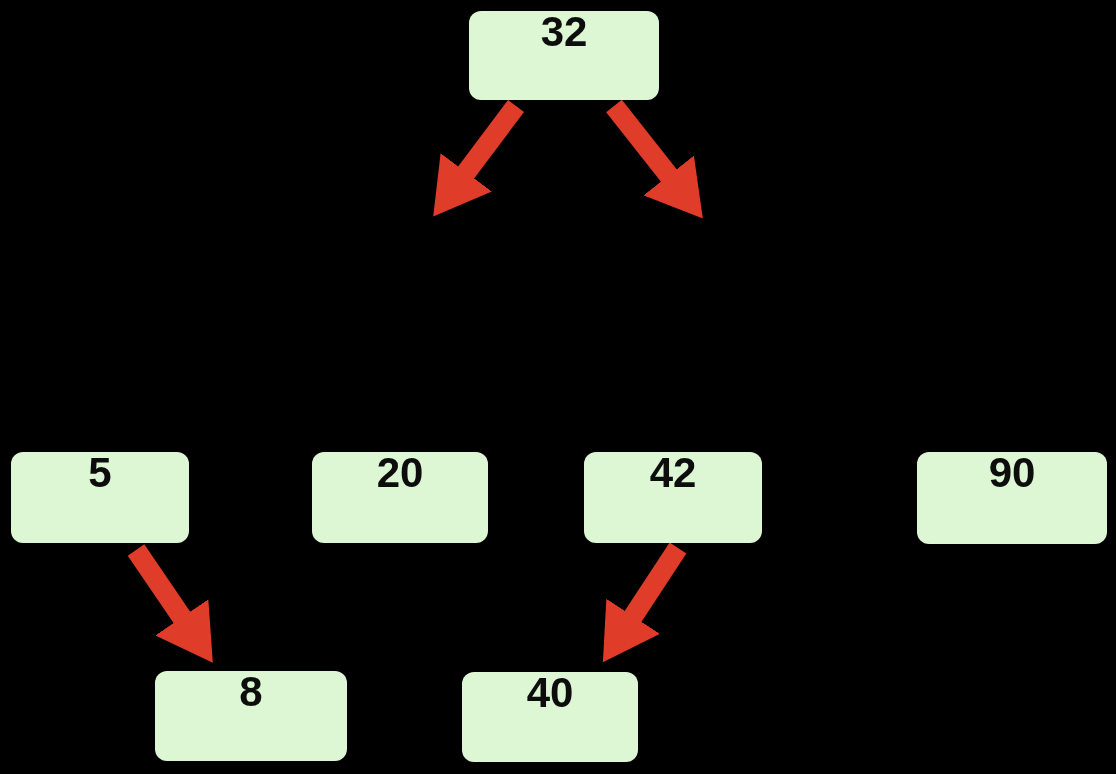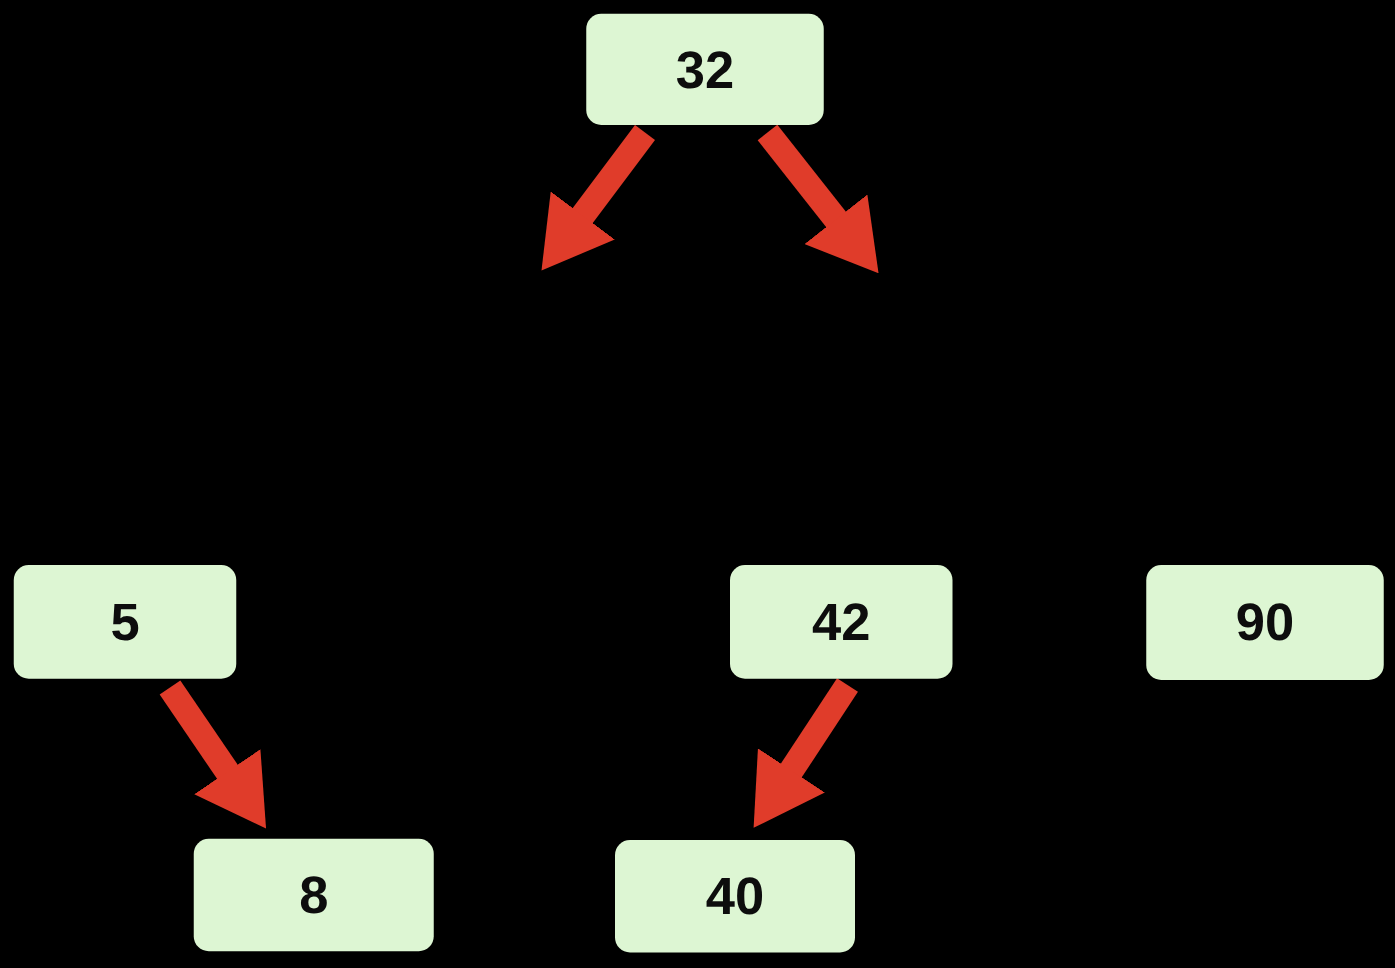--- a/index.html
+++ b/index.html
@@ -38,7 +38,6 @@
     background:var(--node-fill);
     border-radius:12px;
     display:flex;
-    align-items:center;
     justify-content:center;
   }
   .node .label{

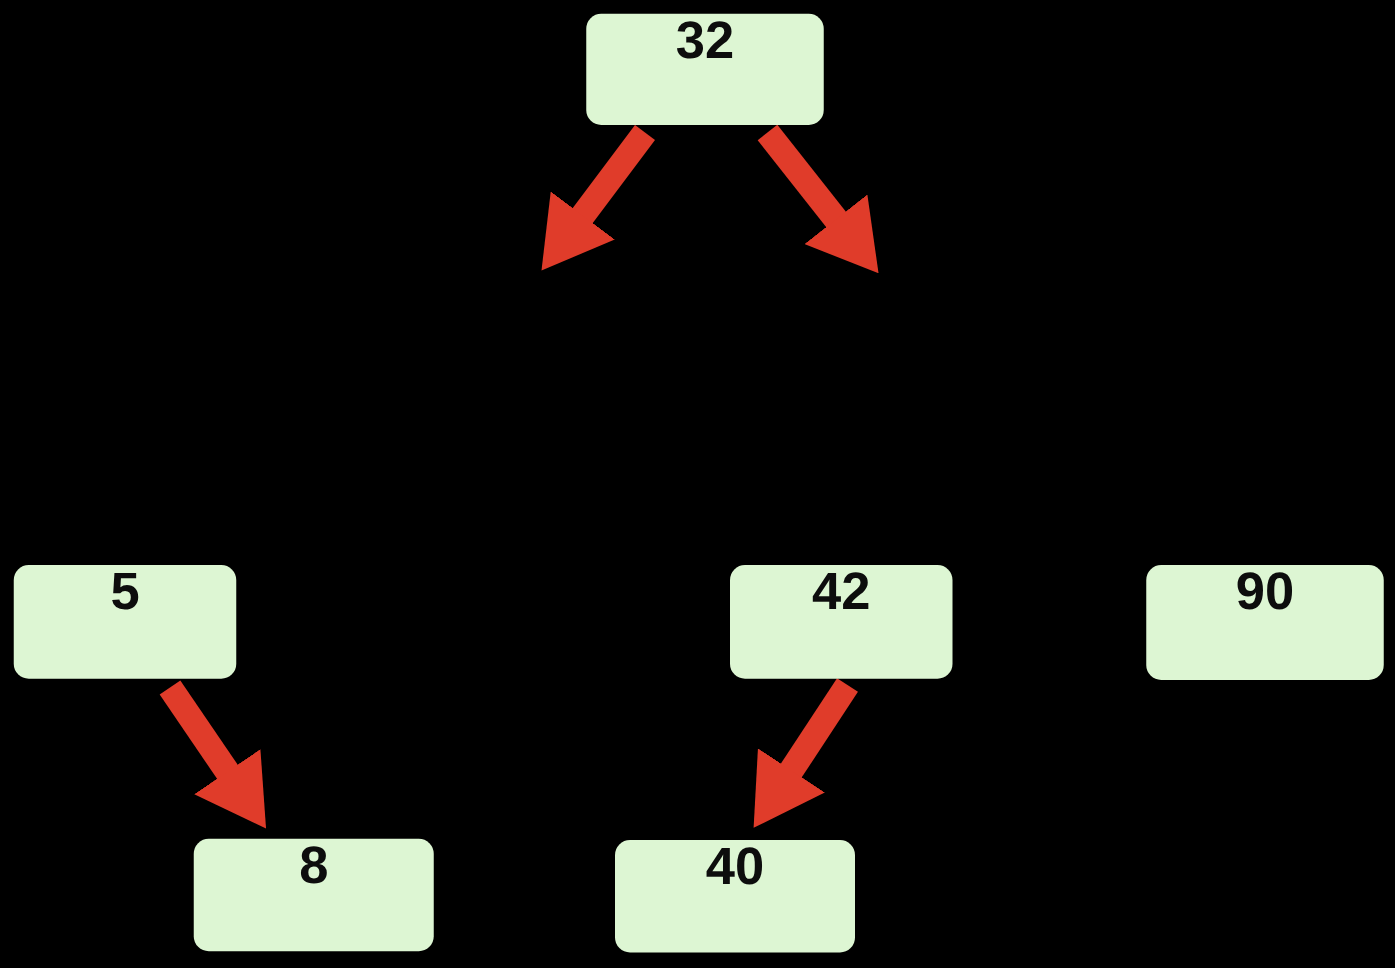--- a/index.html
+++ b/index.html
@@ -74,6 +74,9 @@
     <span class="label">5</span>
   </div>
 
+  <div class="node" style="left:312px;top:452px;width:176px;height:91px">
+    <span class="label">20</span>
+  </div>
 
   <div class="node" style="left:584px;top:452px;width:178px;height:91px">
     <span class="label">42</span>

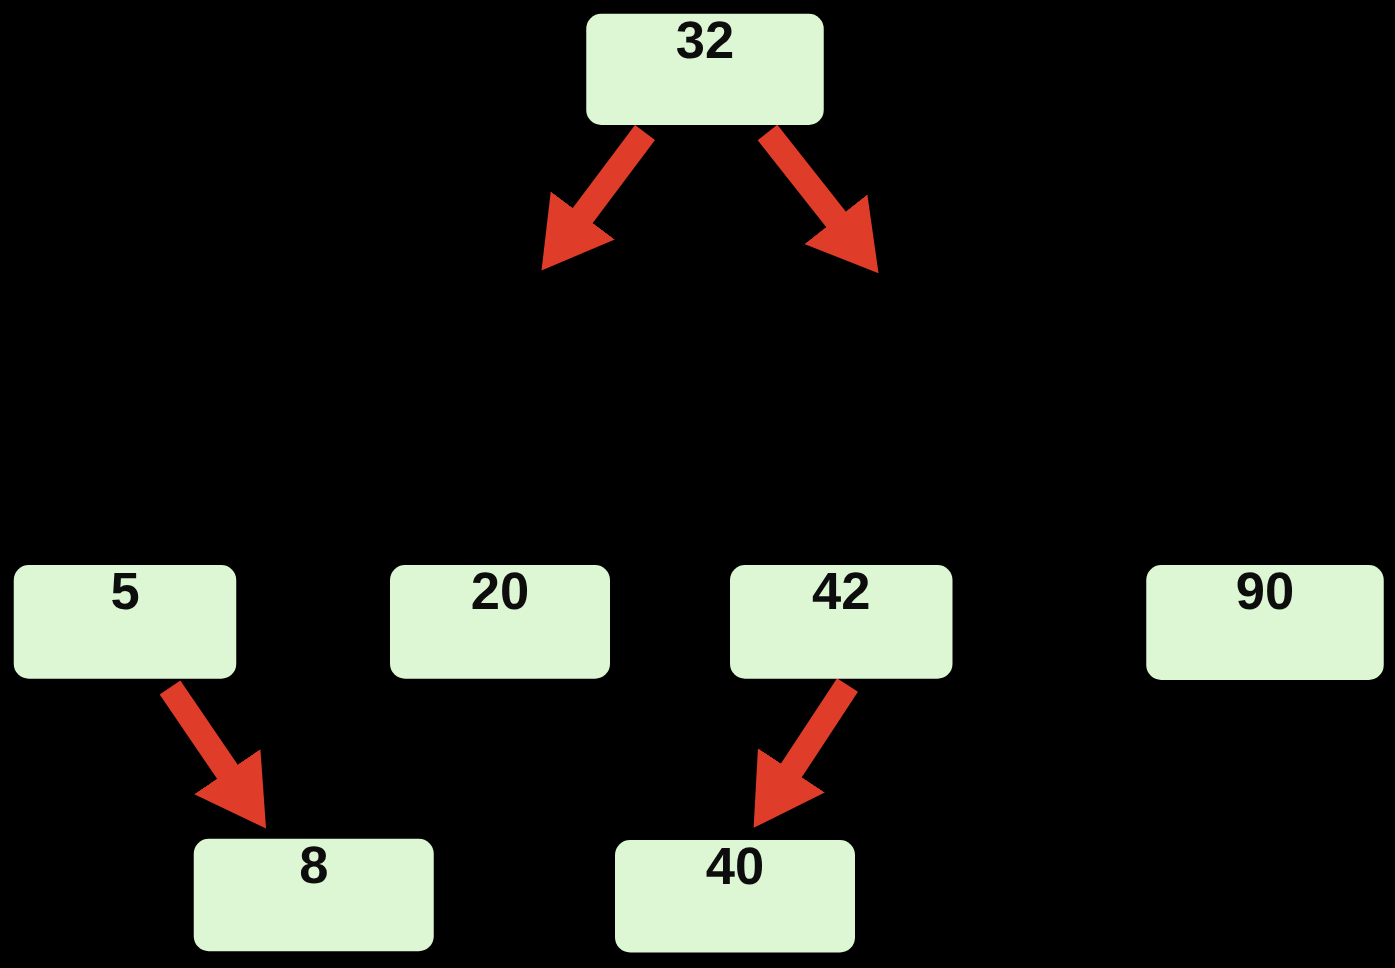--- a/index.html
+++ b/index.html
@@ -90,7 +90,7 @@
     <span class="label">8</span>
   </div>
 
-  <div class="node" style="left:492px;top:672px;width:192px;height:90px">
+  <div class="node" style="left:462px;top:672px;width:176px;height:90px">
     <span class="label">40</span>
   </div>
 

